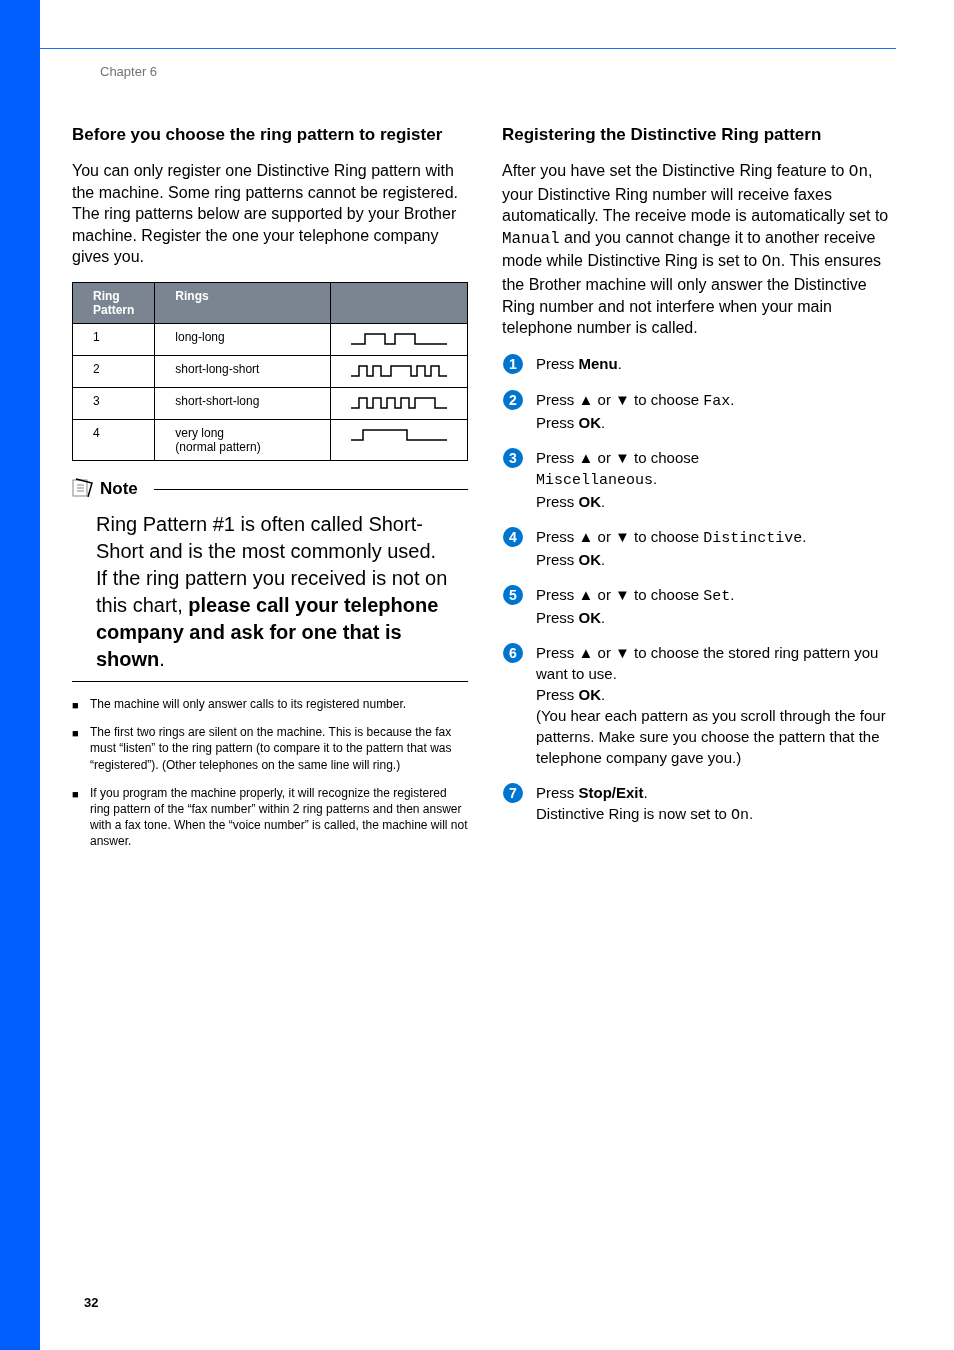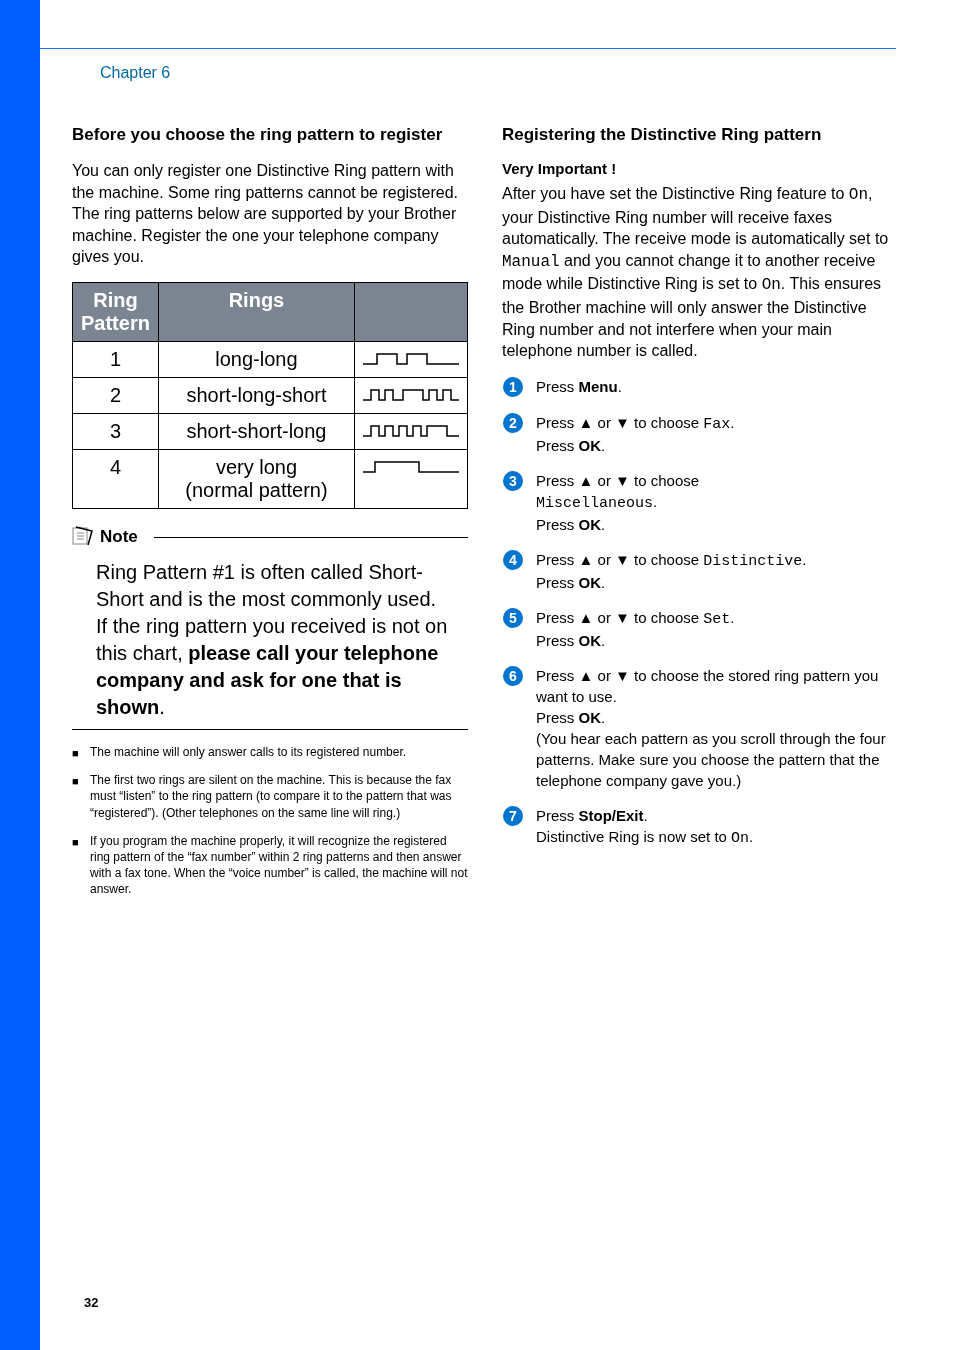--- a/index.html
+++ b/index.html
@@ -7,7 +7,7 @@
   .page { width: 954px; height: 1350px; position: relative; }
   .blue-bar { position: absolute; left: 0; top: 0; width: 40px; height: 1350px; background: #005eff; }
   .blue-rule { position: absolute; left: 40px; right: 58px; top: 48px; height: 1px; background: #1f6dff; }
-  .chapter { position: absolute; left: 100px; top: 64px; font-size: 16px; color: #0369a1; }
+  .chapter { position: absolute; left: 100px; top: 64px; font-size: 13px; color: #737373; }
   .content { position: absolute; left: 72px; top: 124px; right: 56px; display: flex; gap: 34px; }
   .col { flex: 1 1 0; }
   h2.section { font-size: 17px; font-weight: bold; margin-bottom: 14px; line-height: 1.3; }

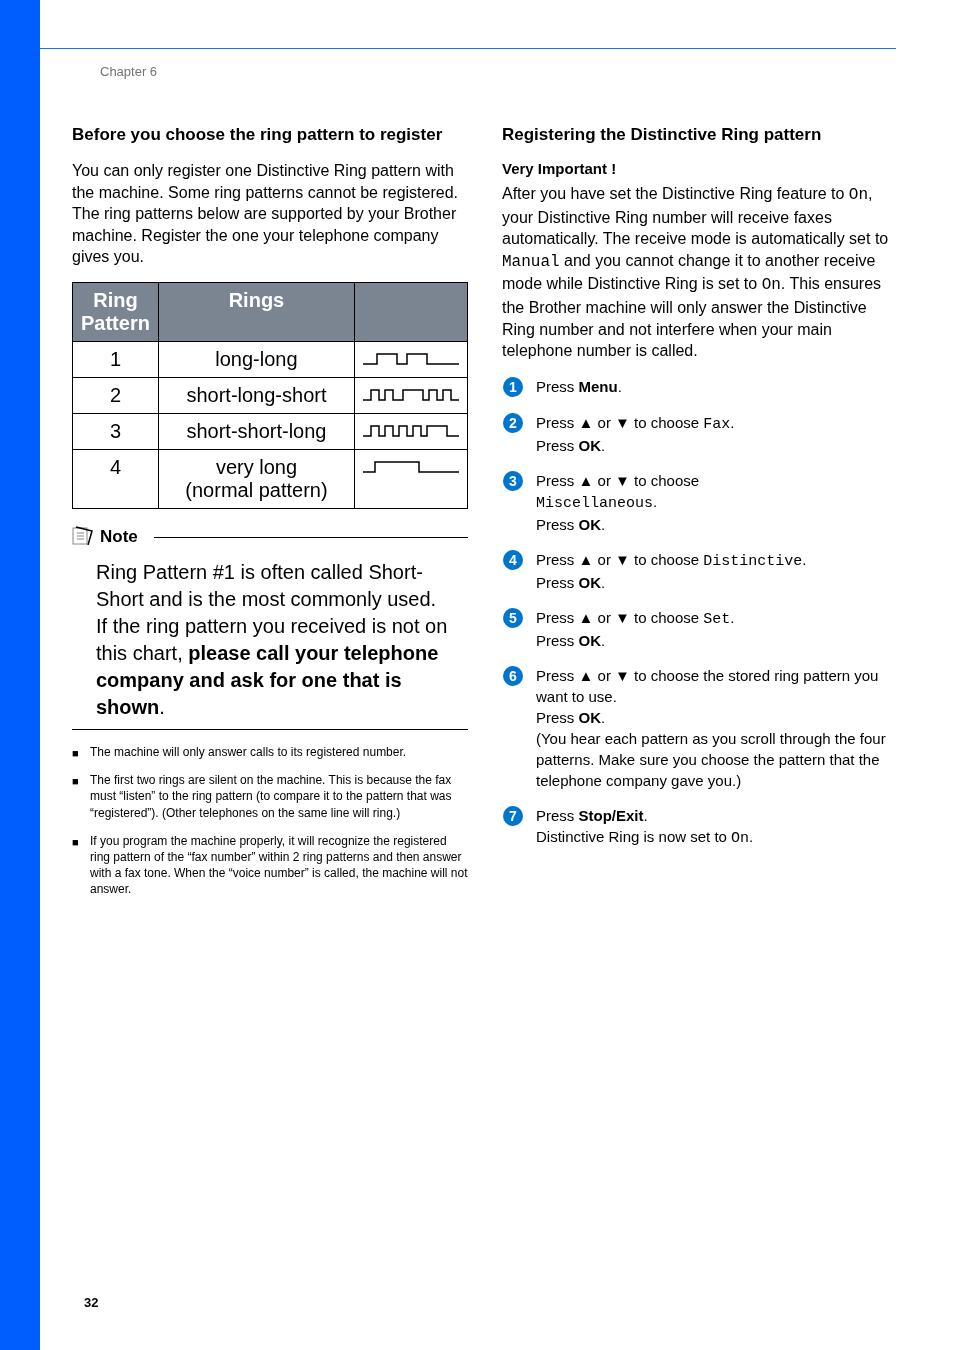--- a/index.html
+++ b/index.html
@@ -126,7 +126,6 @@
 
     <div class="col">
       <h2 class="section">Registering the Distinctive Ring pattern</h2>
-      <p class="sub">Very Important !</p>
       <p class="body">
         <span>After you have set the Distinctive Ring feature to </span><span class="mono">On</span><span>, your Distinctive Ring number will receive faxes automatically. The receive mode is automatically set to </span><span class="mono">Manual</span><span> and you cannot change it to another receive mode while Distinctive Ring is set to </span><span class="mono">On</span><span>. This ensures the Brother machine will only answer the Distinctive Ring number and not interfere when your main telephone number is called.</span>
       </p>

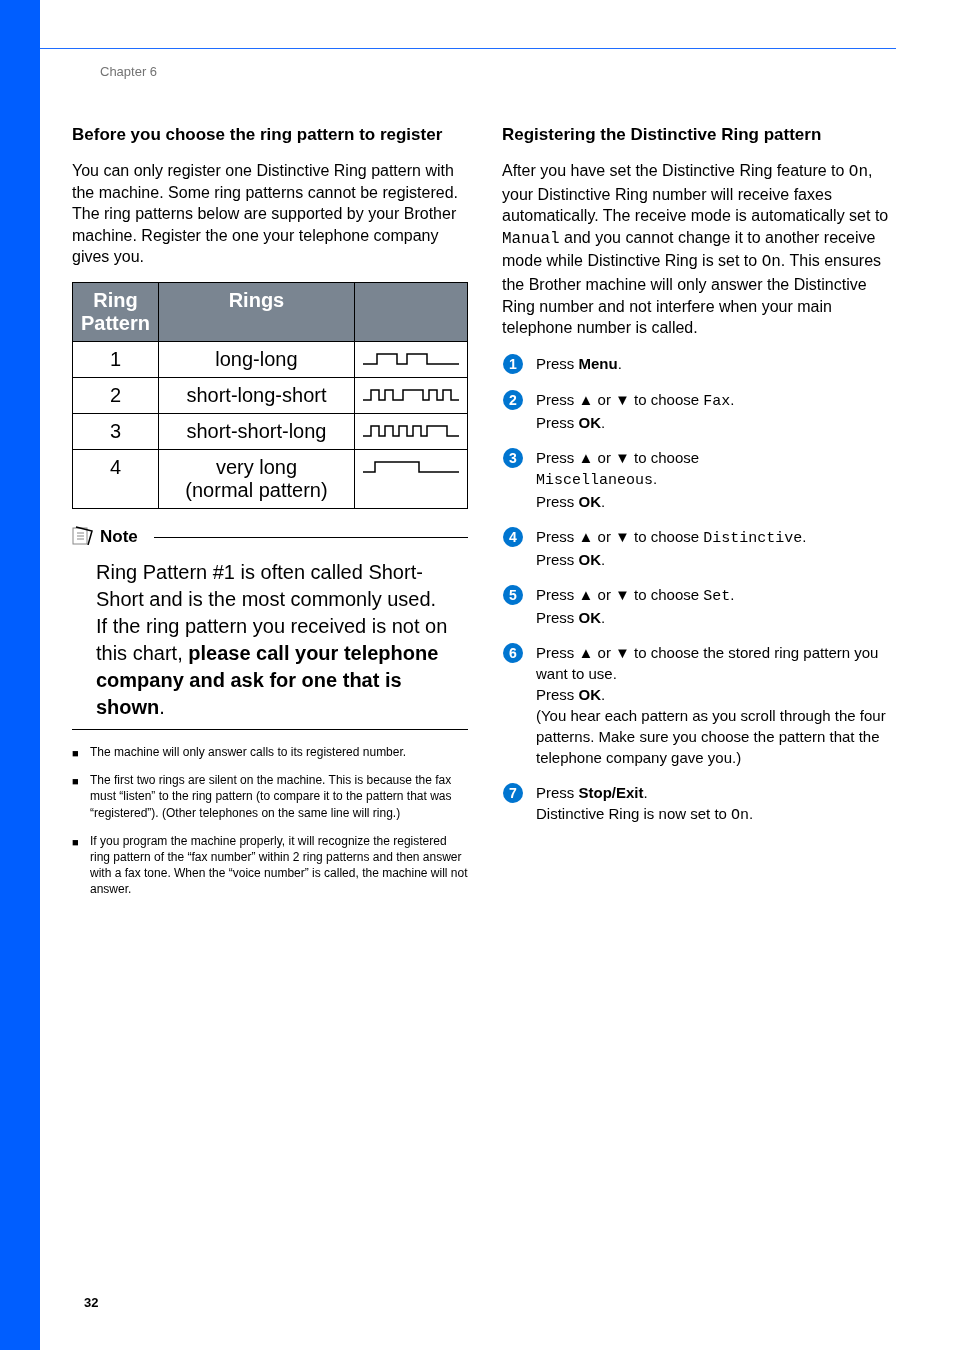--- a/index.html
+++ b/index.html
@@ -13,7 +13,7 @@
   h2.section { font-size: 17px; font-weight: bold; margin-bottom: 14px; line-height: 1.3; }
   p.body { font-size: 16px; line-height: 1.35; margin-bottom: 14px; }
   table.ring { border-collapse: collapse; width: 100%; margin-top: 6px; margin-bottom: 16px; }
-  table.ring th, table.ring td { border: 1px solid #000; padding: 6px 8px; font-size: 20px; text-align: center; vertical-align: top; }
+  table.ring th, table.ring td { border: 1px solid #000; padding: 6px 20px; font-size: 12px; text-align: left; vertical-align: top; }
   table.ring th { background: #7a8591; color: #fff; font-weight: bold; }
   .wave { display: inline-block; }
   .note-wrap { margin-top: 6px; margin-bottom: 14px; }

